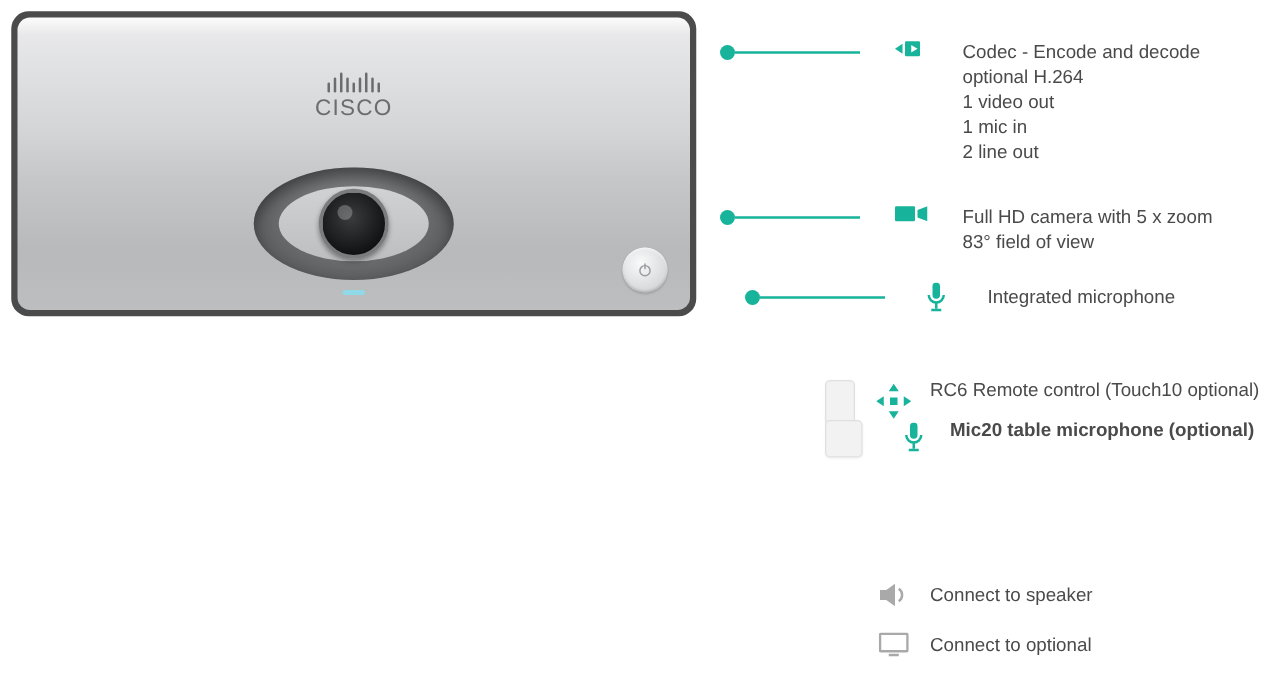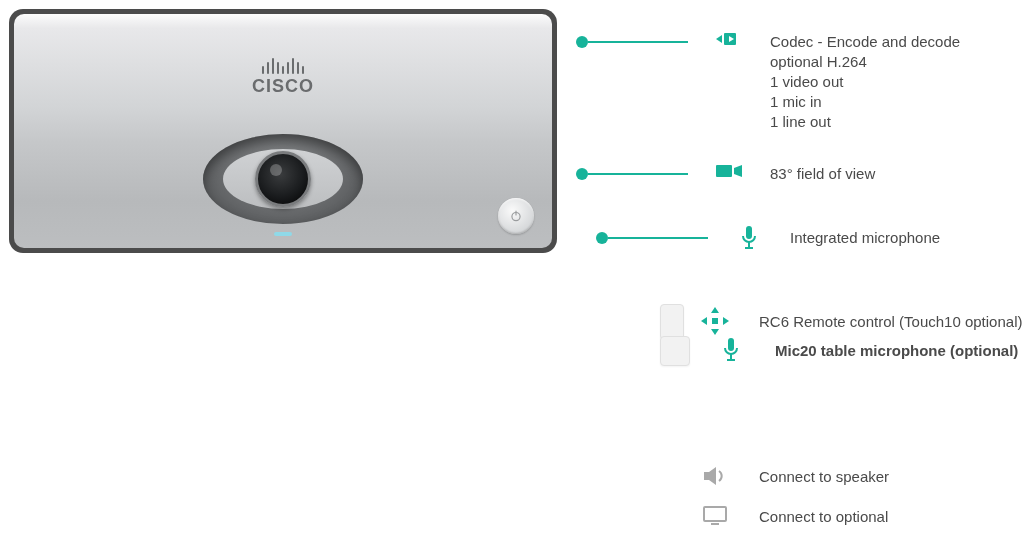--- a/index.html
+++ b/index.html
@@ -65,7 +65,7 @@
   .logo-text {
     font-size: 18px;
     letter-spacing: 1px;
-    font-weight: 700;
+    font-weight: 400;
     text-align: center;
   }
 

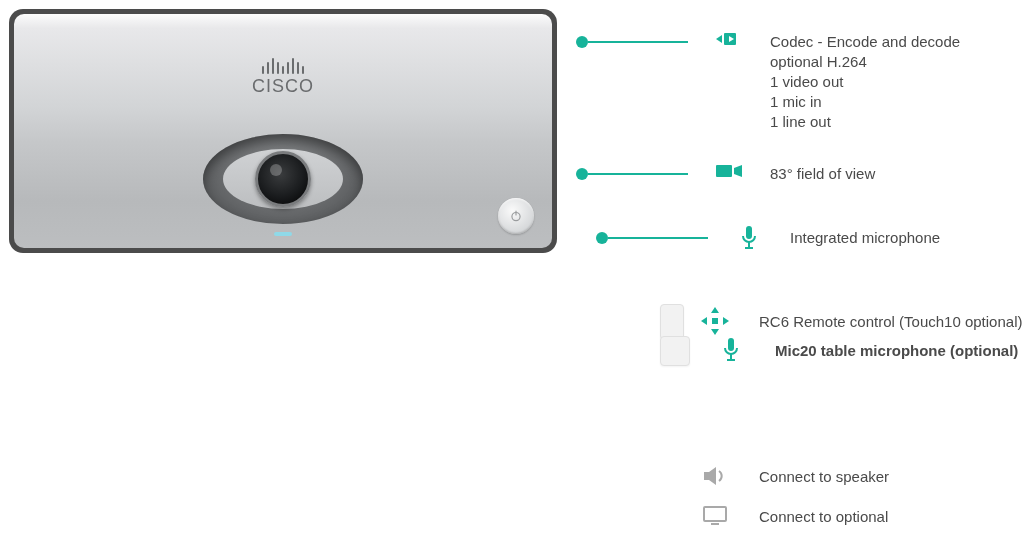--- a/index.html
+++ b/index.html
@@ -244,7 +244,7 @@
     <div>optional H.264</div>
     <div>1 video out</div>
     <div>1 mic in</div>
-    <div>1 line out</div>
+    <div>2 line out</div>
   </div>
 </div>
 

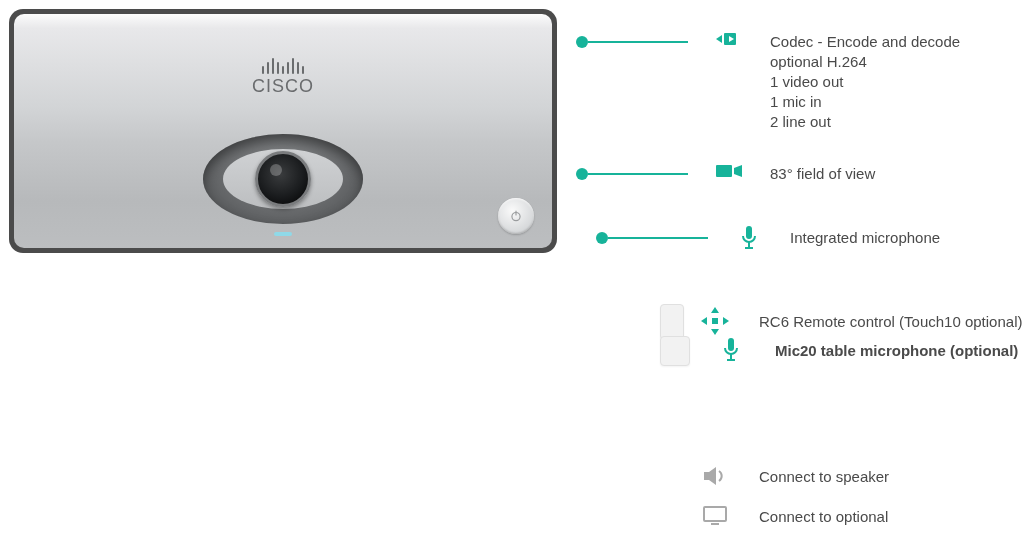--- a/index.html
+++ b/index.html
@@ -260,6 +260,7 @@
     </svg>
   </div>
   <div class="text-block">
+    <div>Full HD camera with 5 x zoom</div>
     <div>83° field of view</div>
   </div>
 </div>

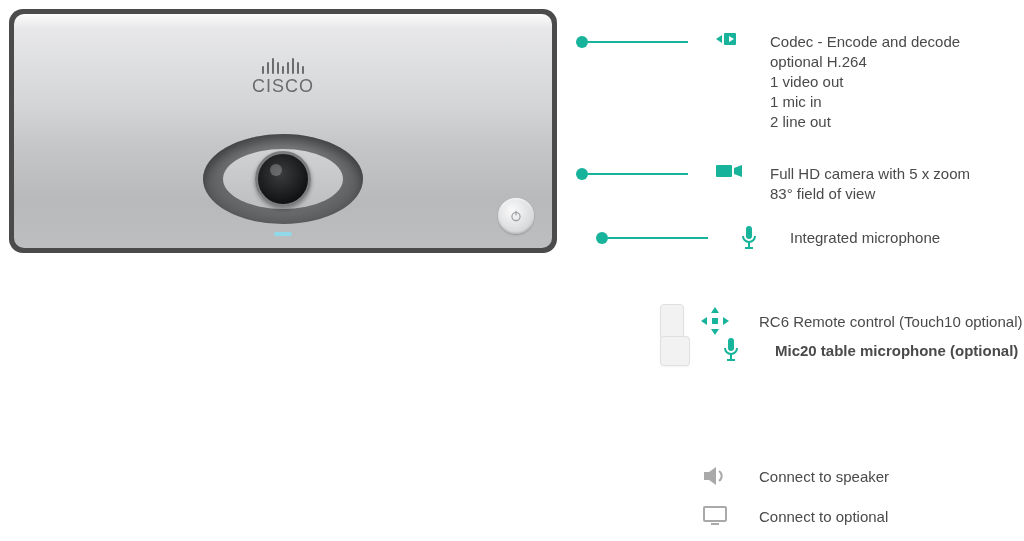--- a/index.html
+++ b/index.html
@@ -179,8 +179,8 @@
   .row {
     position: absolute;
     display: flex;
-    align-items: center;
-    gap: 29px;
+    align-items: flex-start;
+    gap: 14px;
   }
   .row .text-block { line-height: 18px; }
   .col-icons {

